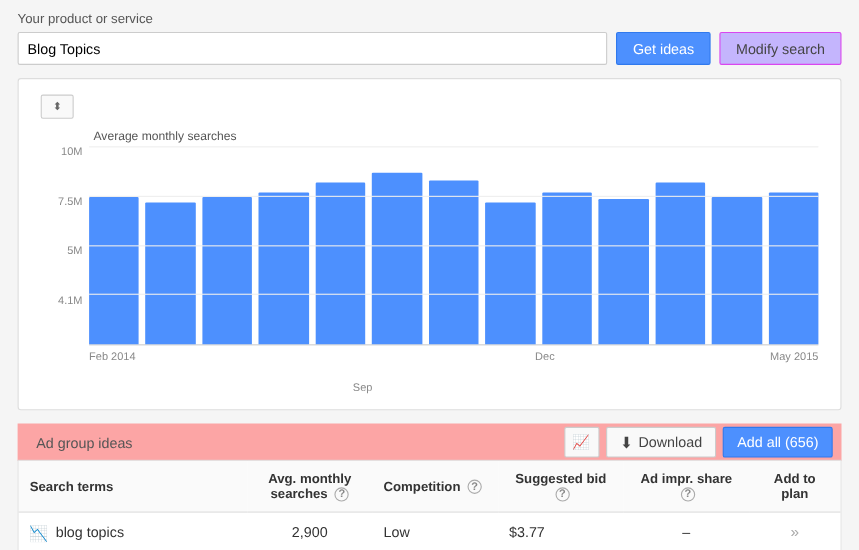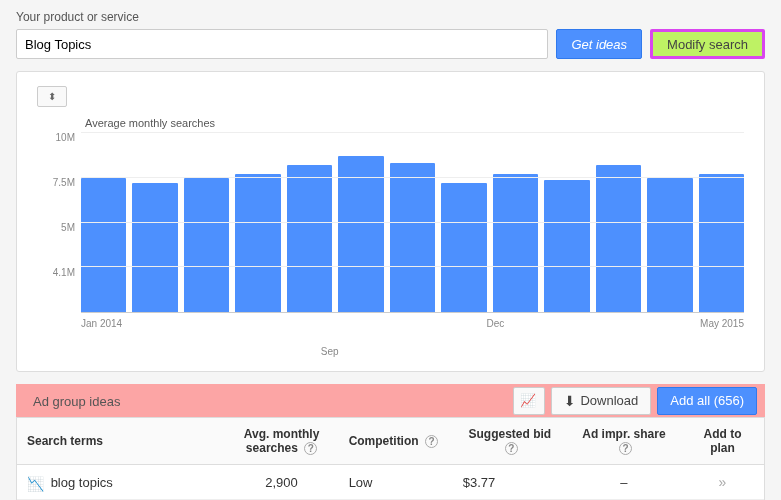--- a/index.html
+++ b/index.html
@@ -45,7 +45,6 @@
       background: #4d90fe;
       border: 1px solid #3079ed;
       color: #fff;
-      font-style: italic;
     }
     .btn-gray {
       background: #bef264;

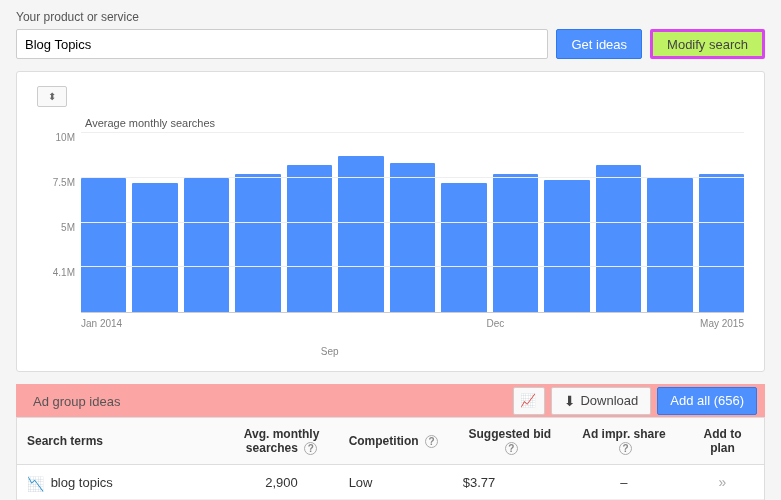--- a/index.html
+++ b/index.html
@@ -47,8 +47,8 @@
       color: #fff;
     }
     .btn-gray {
-      background: #bef264;
-      border: 3px solid #d946ef;
+      background: #c4b5fd;
+      border: 1px solid #d946ef;
       color: #444;
     }
 

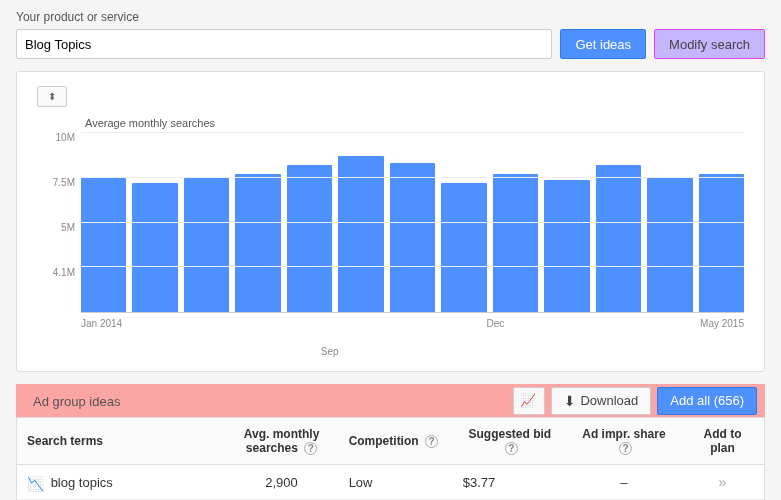--- a/index.html
+++ b/index.html
@@ -384,7 +384,7 @@
 
     
     <div style="display:flex; margin-left:44px; margin-top:5px;">
-      <div style="flex:1; font-size:10px; color:#888;">Jan 2014</div>
+      <div style="flex:1; font-size:10px; color:#888;">Feb 2014</div>
       <div style="flex:1; font-size:10px; color:#888; text-align:center;margin-top:28px;">Sep</div>
       <div style="flex:1; font-size:10px; color:#888; text-align:center;">Dec</div>
       <div style="flex:1; font-size:10px; color:#888; text-align:right;">May 2015</div>

